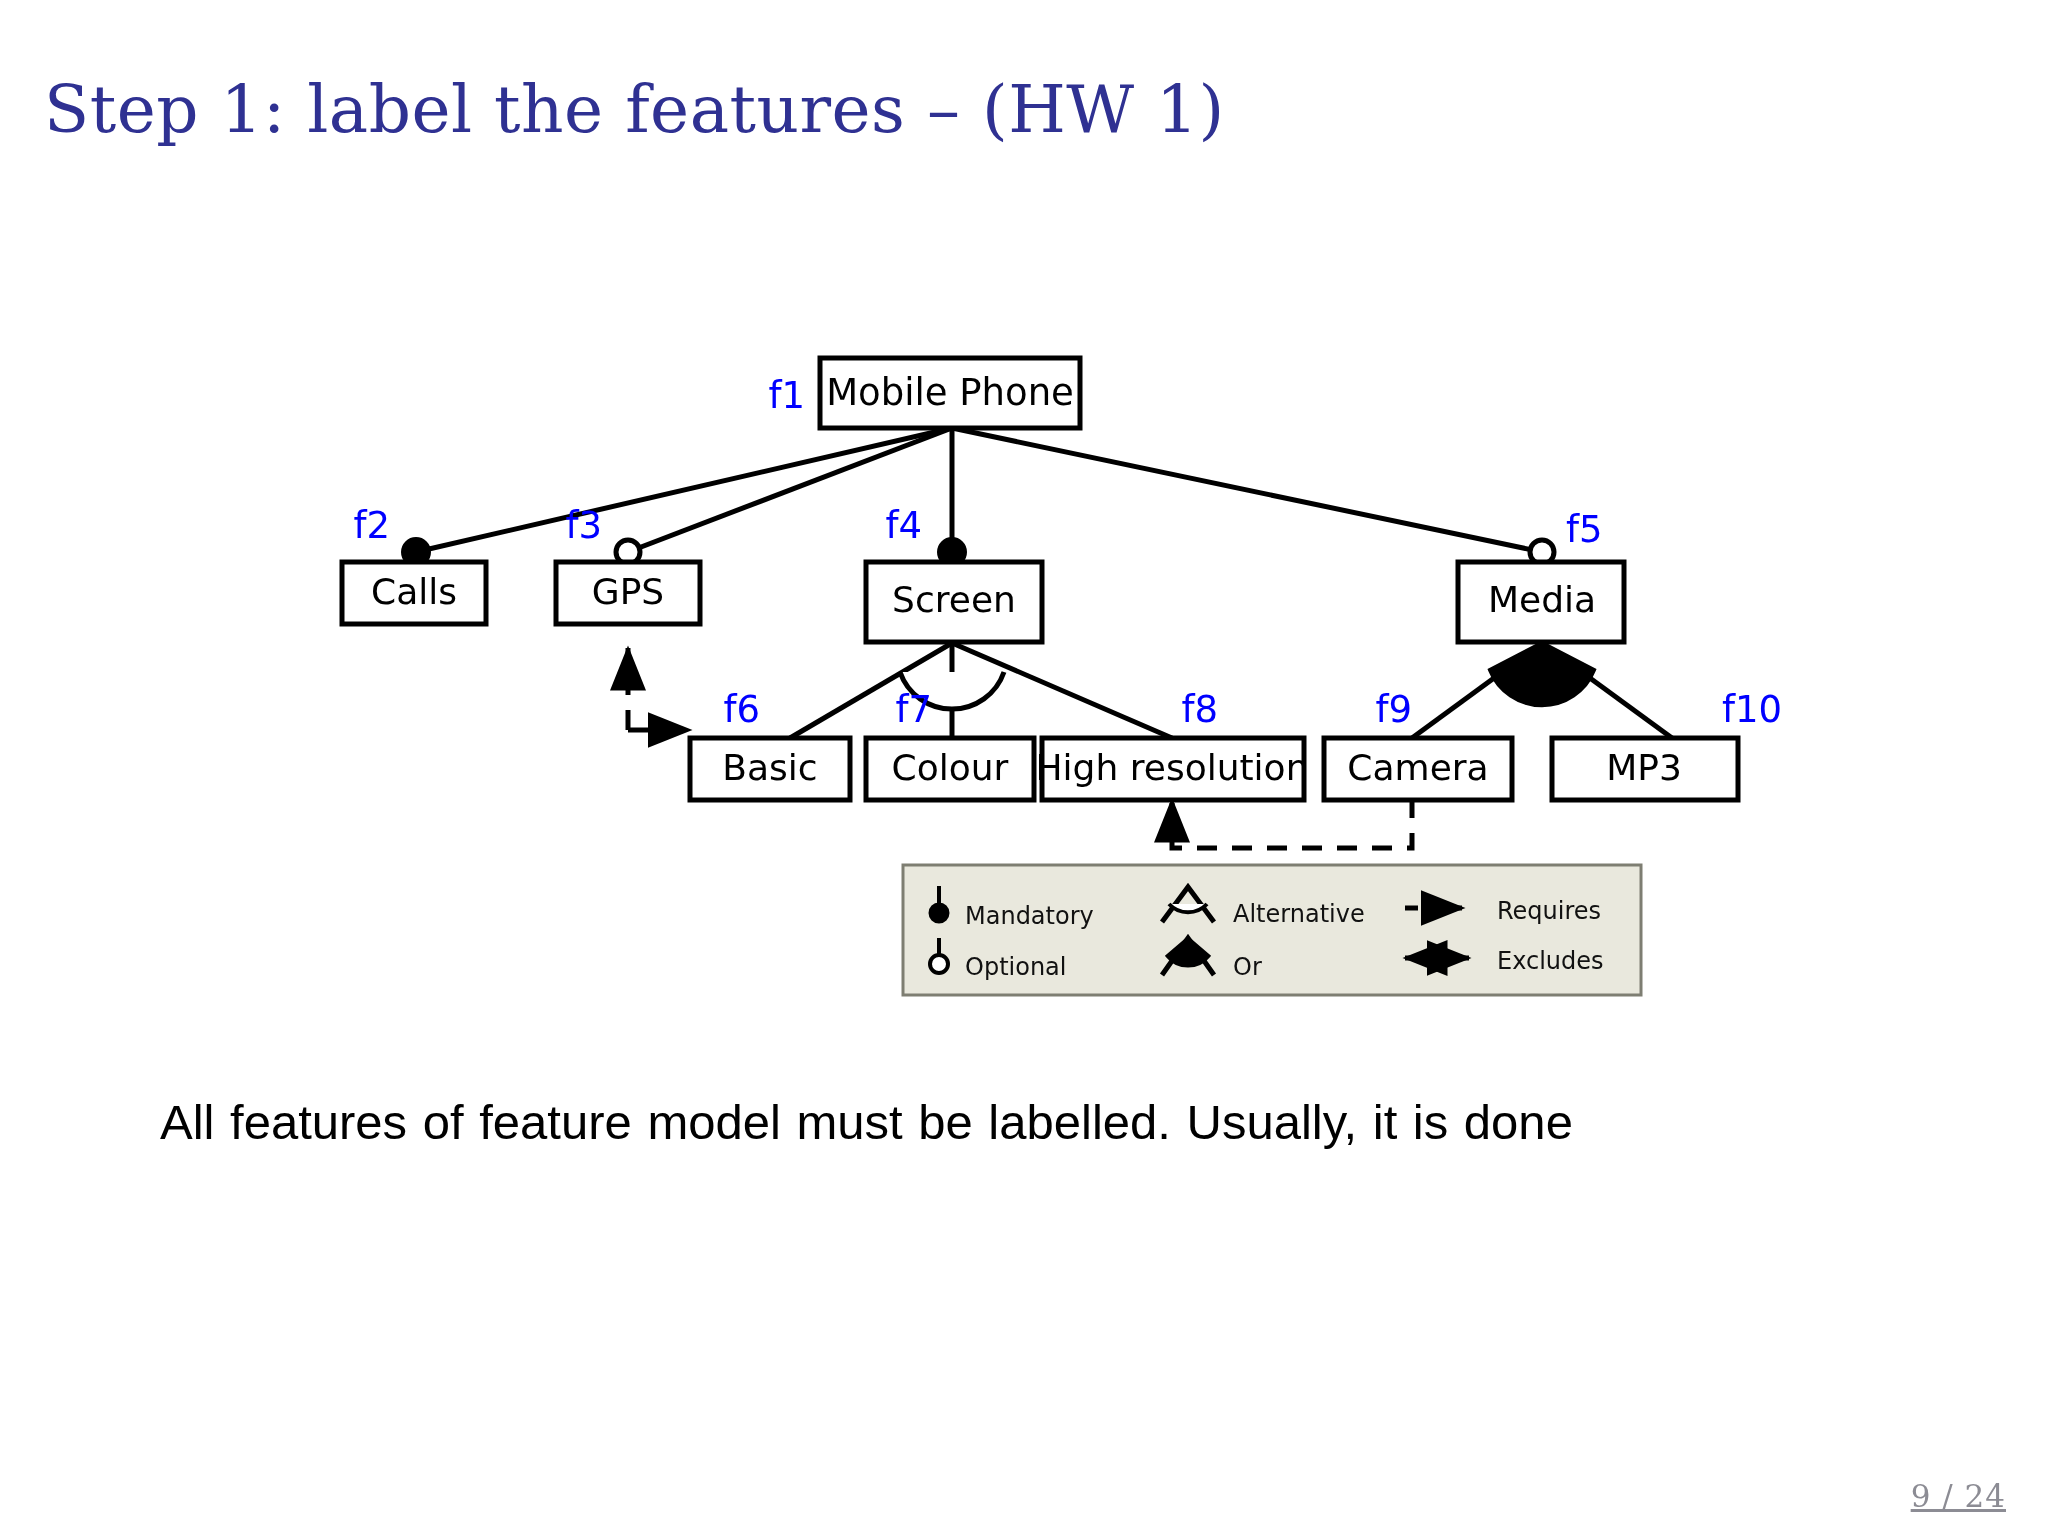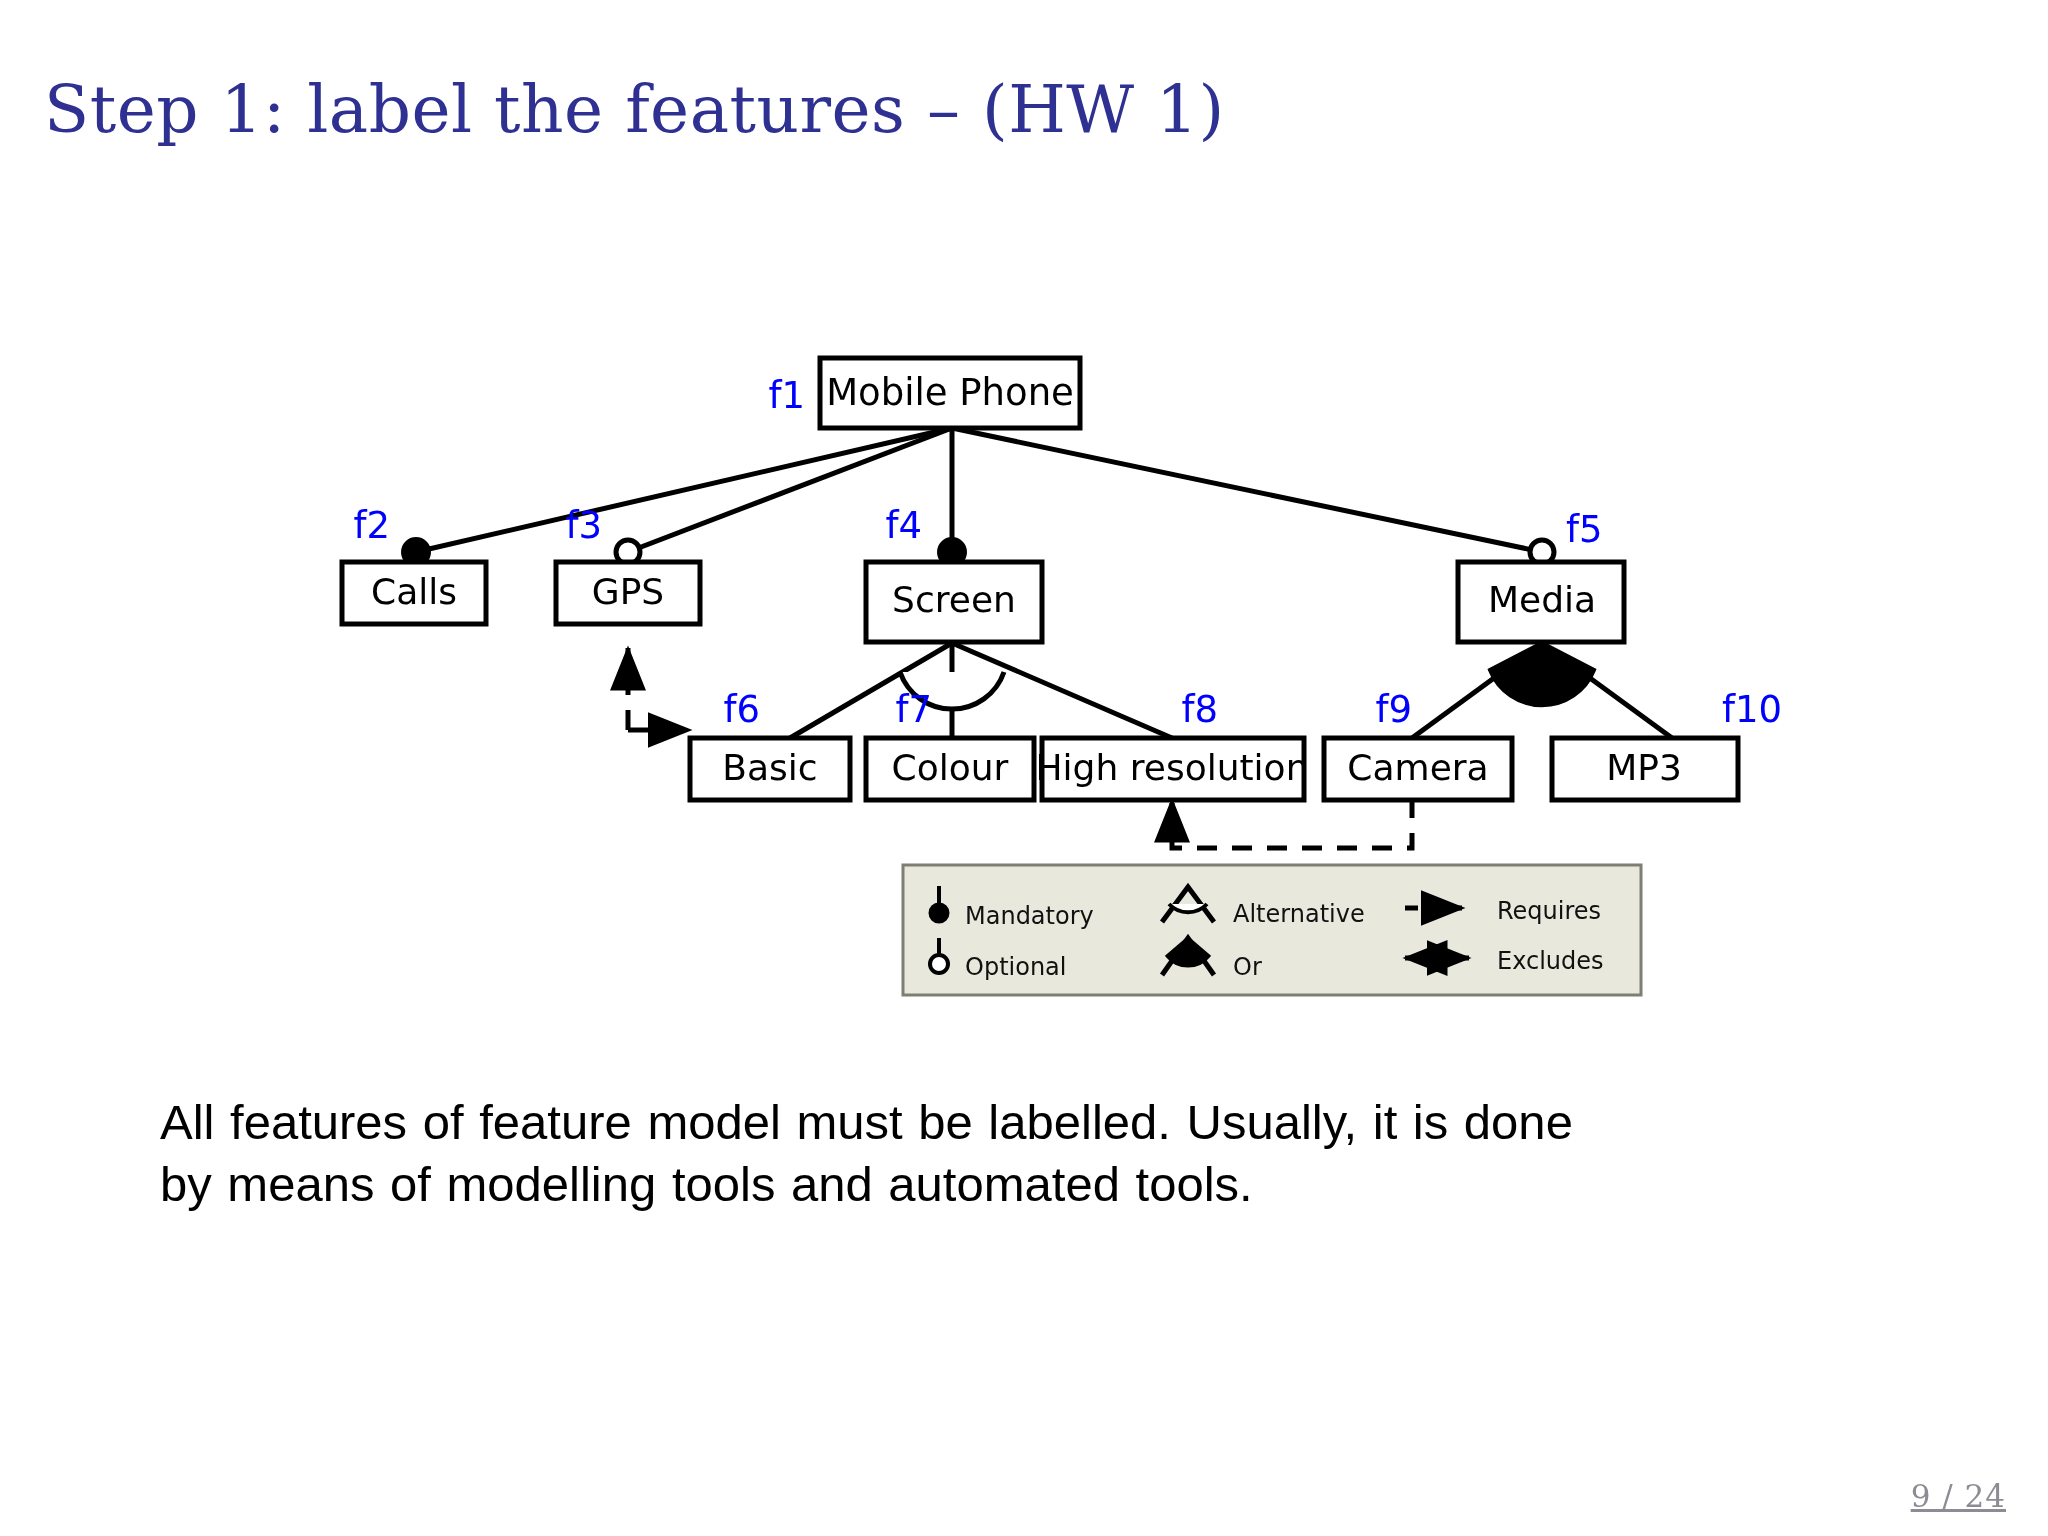--- a/index.html
+++ b/index.html
@@ -233,7 +233,6 @@
 
 <div id="body-text">
   <span class="line">All features of feature model must be labelled.  Usually, it is done</span>
-  <span class="line">by means of modelling tools and automated tools.</span>
 </div>
 
 <div id="page-number">9 / 24</div>

